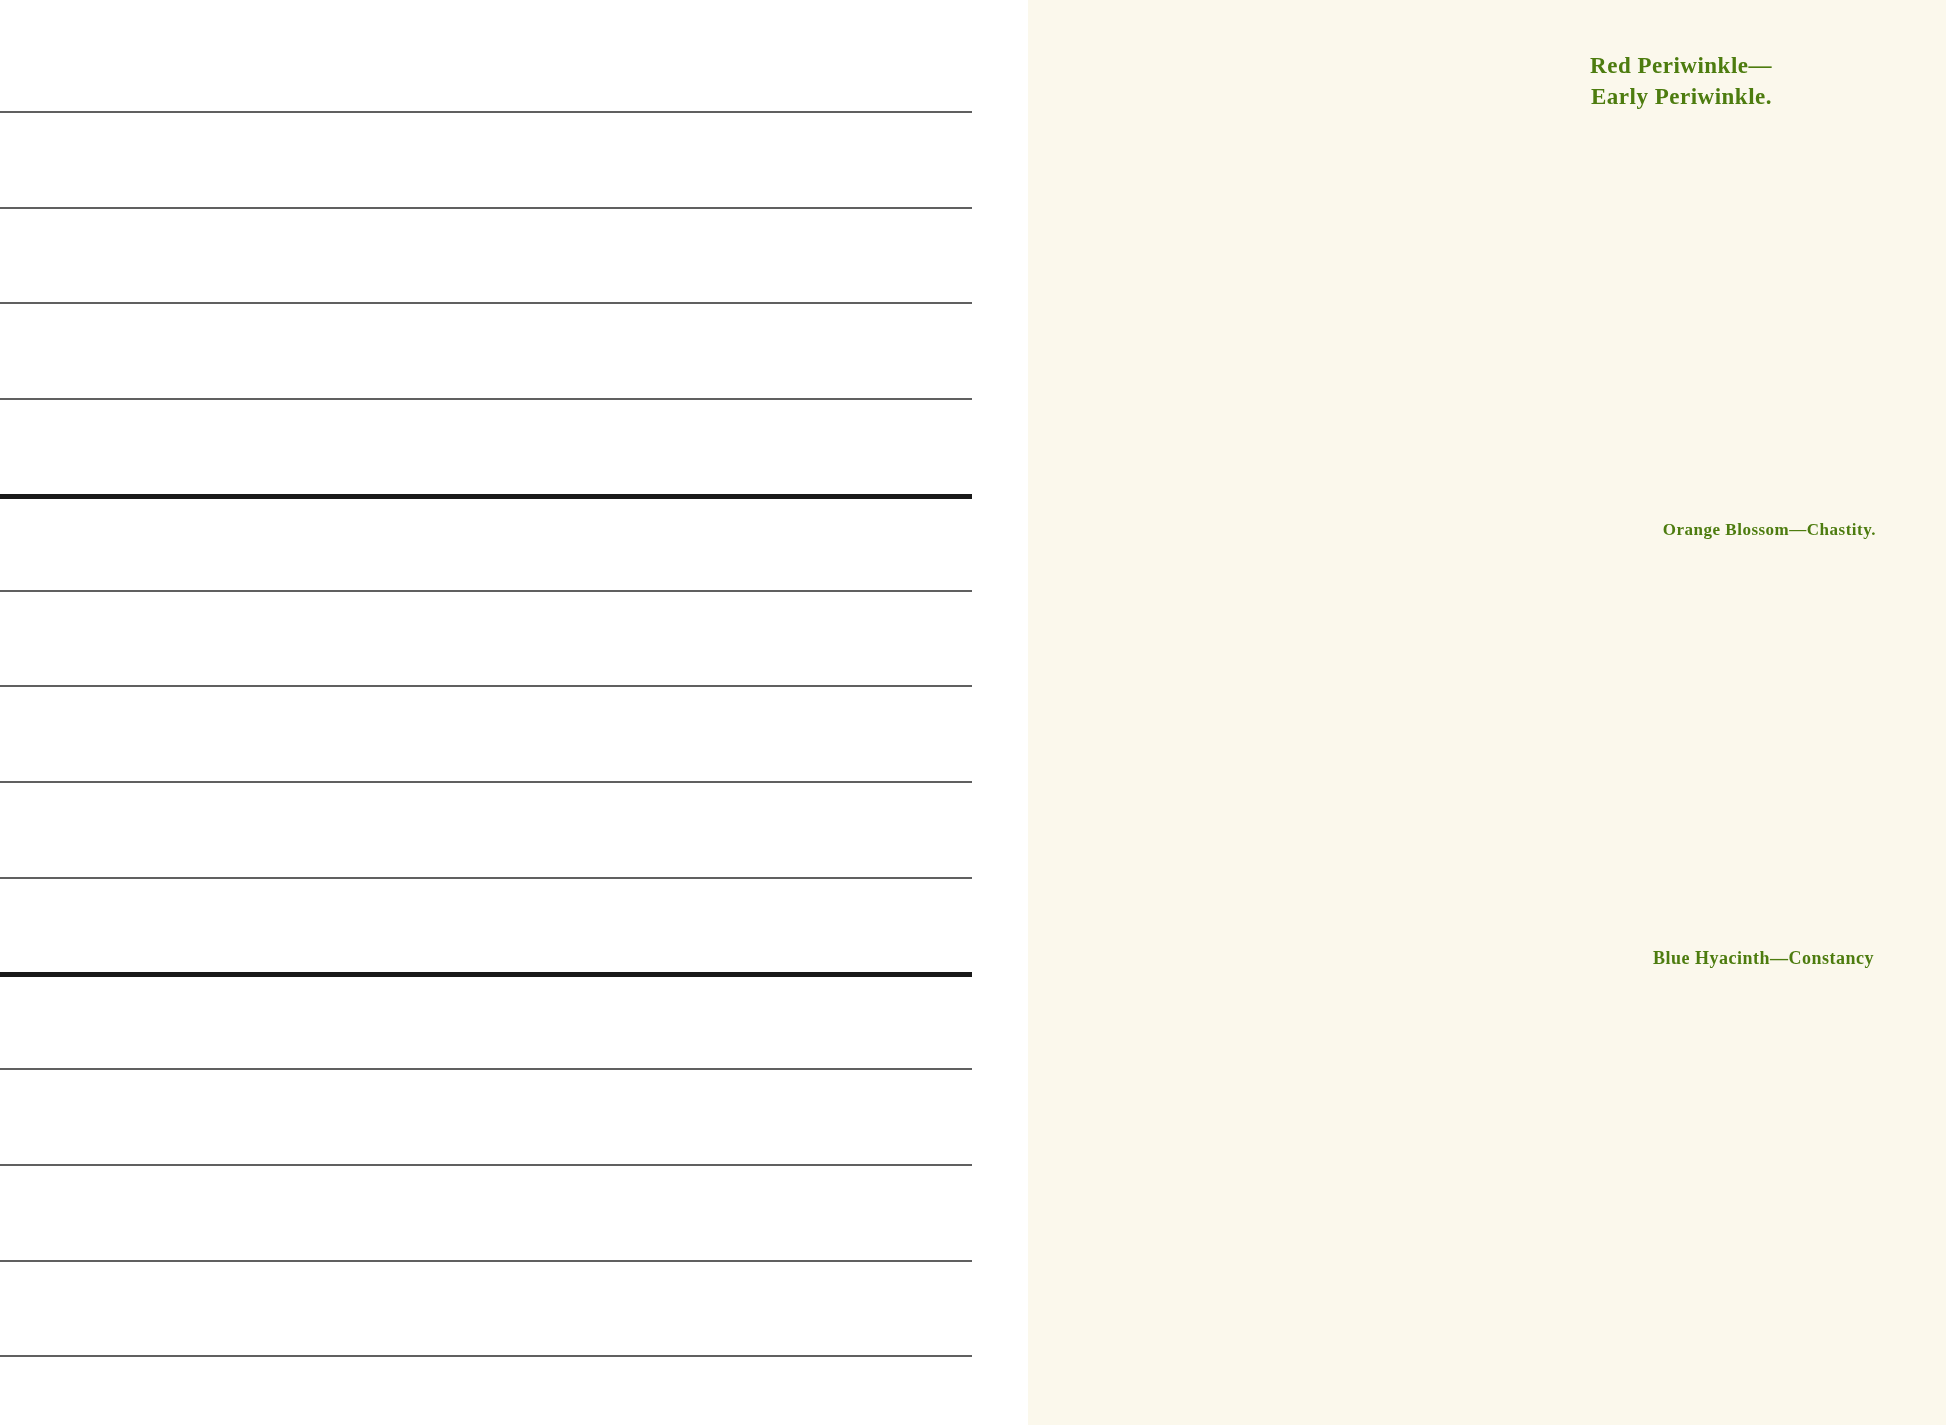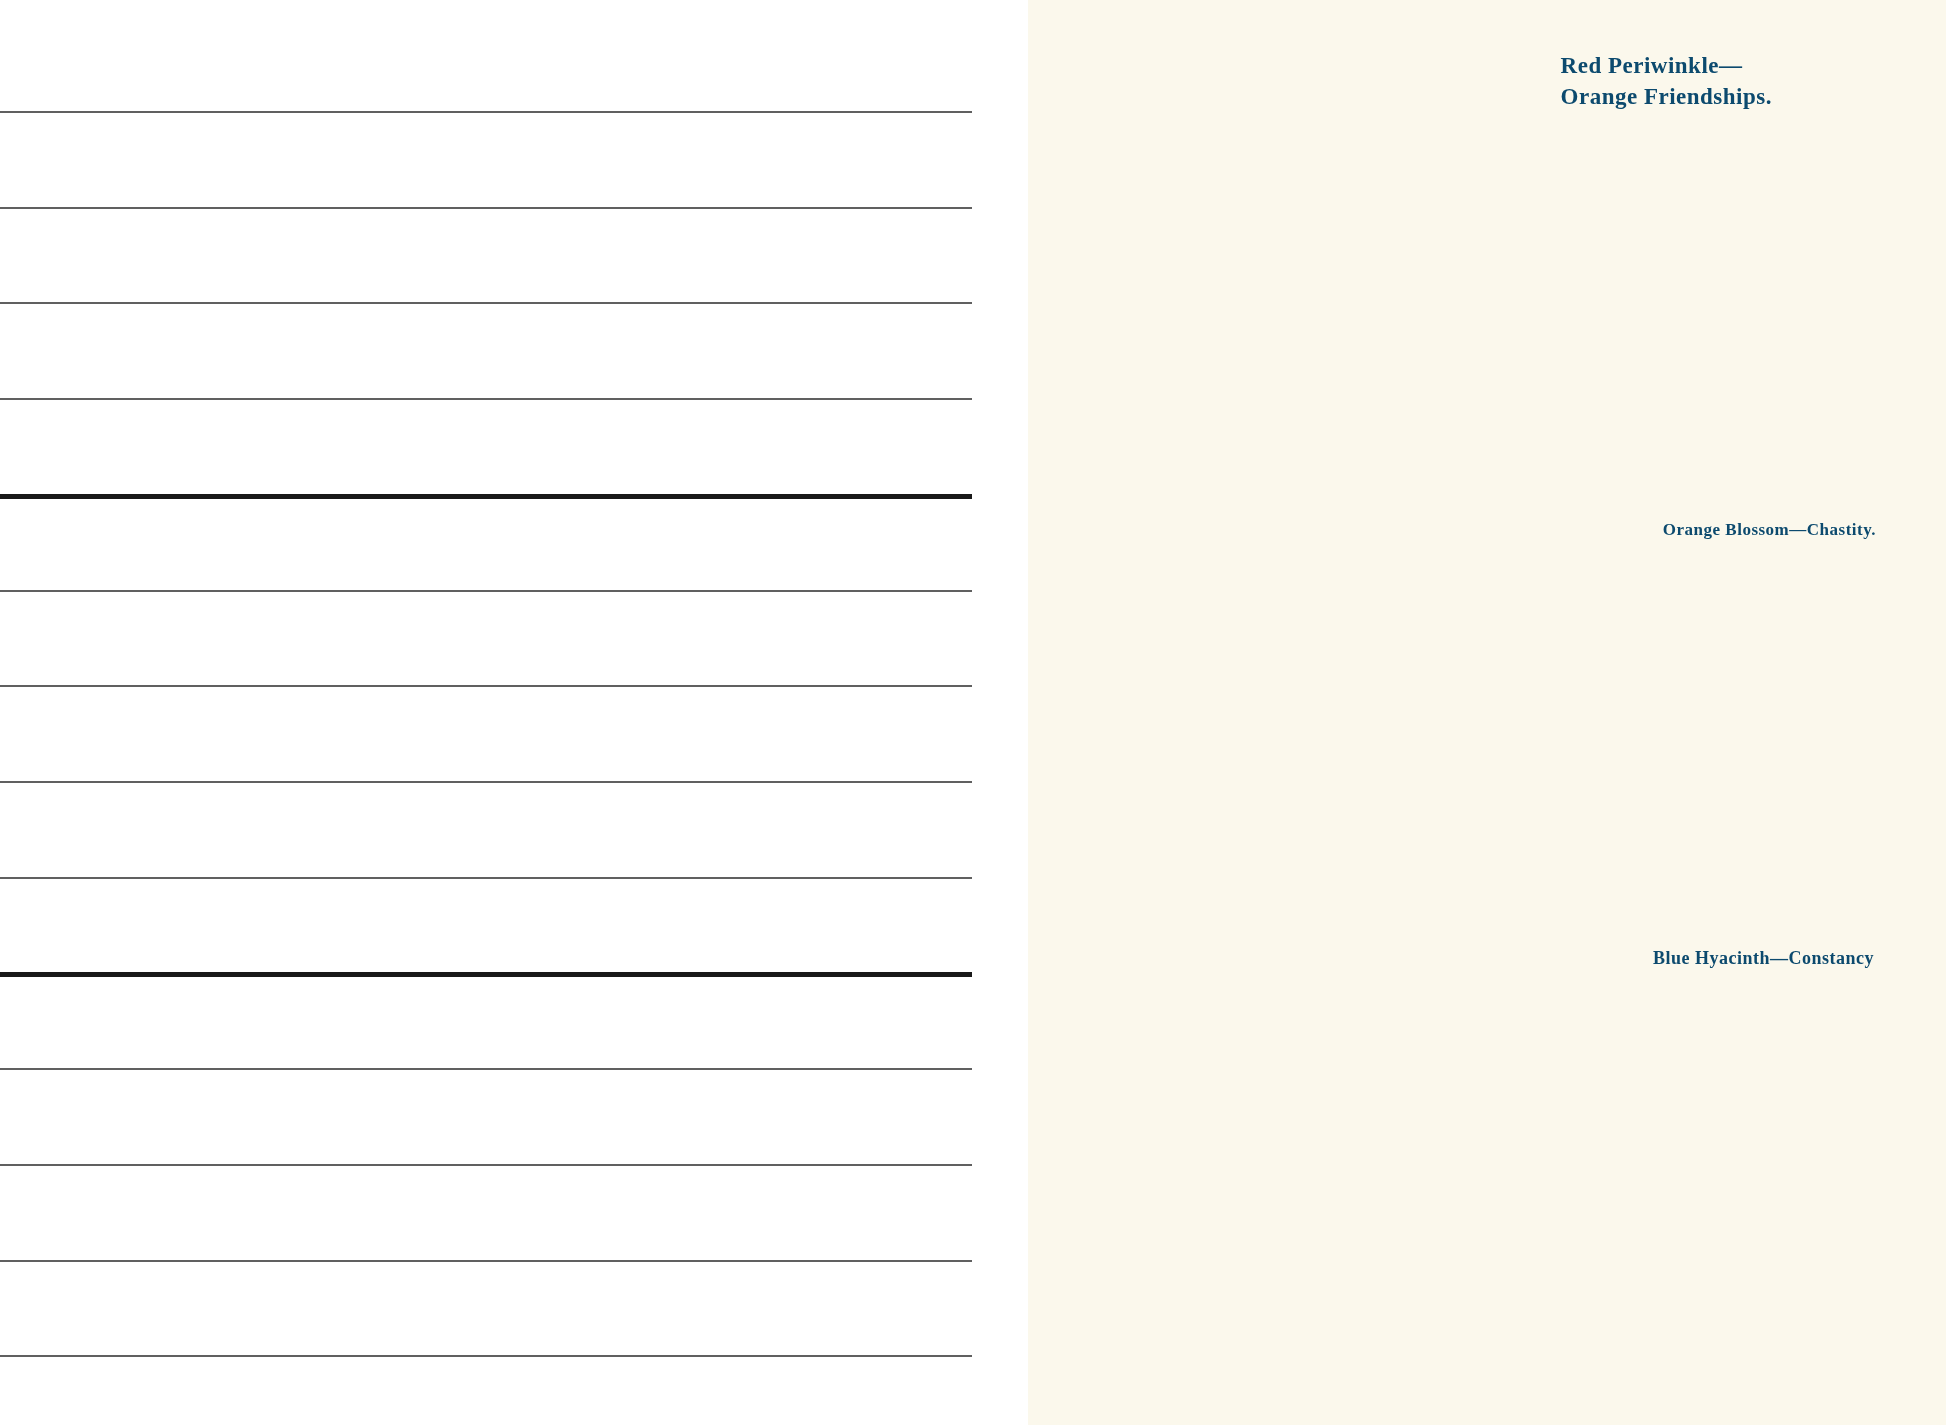--- a/index.html
+++ b/index.html
@@ -12,7 +12,7 @@
   
   #scan-page{position:absolute;left:1028px;top:0;width:918px;height:1425px;background:#fbf8ec;}
   
-  .caption{position:absolute;font-weight:bold;color:#0c4a6e;
+  .caption{position:absolute;font-weight:bold;color:#4d7c0f;text-align:right;
            font-family:"Liberation Serif", serif;letter-spacing:0.5px;}
   #caption-header{right:174px;top:50px;font-size:23px;line-height:31px;}
   #caption-orange{right:70px;top:520px;font-size:17px;}

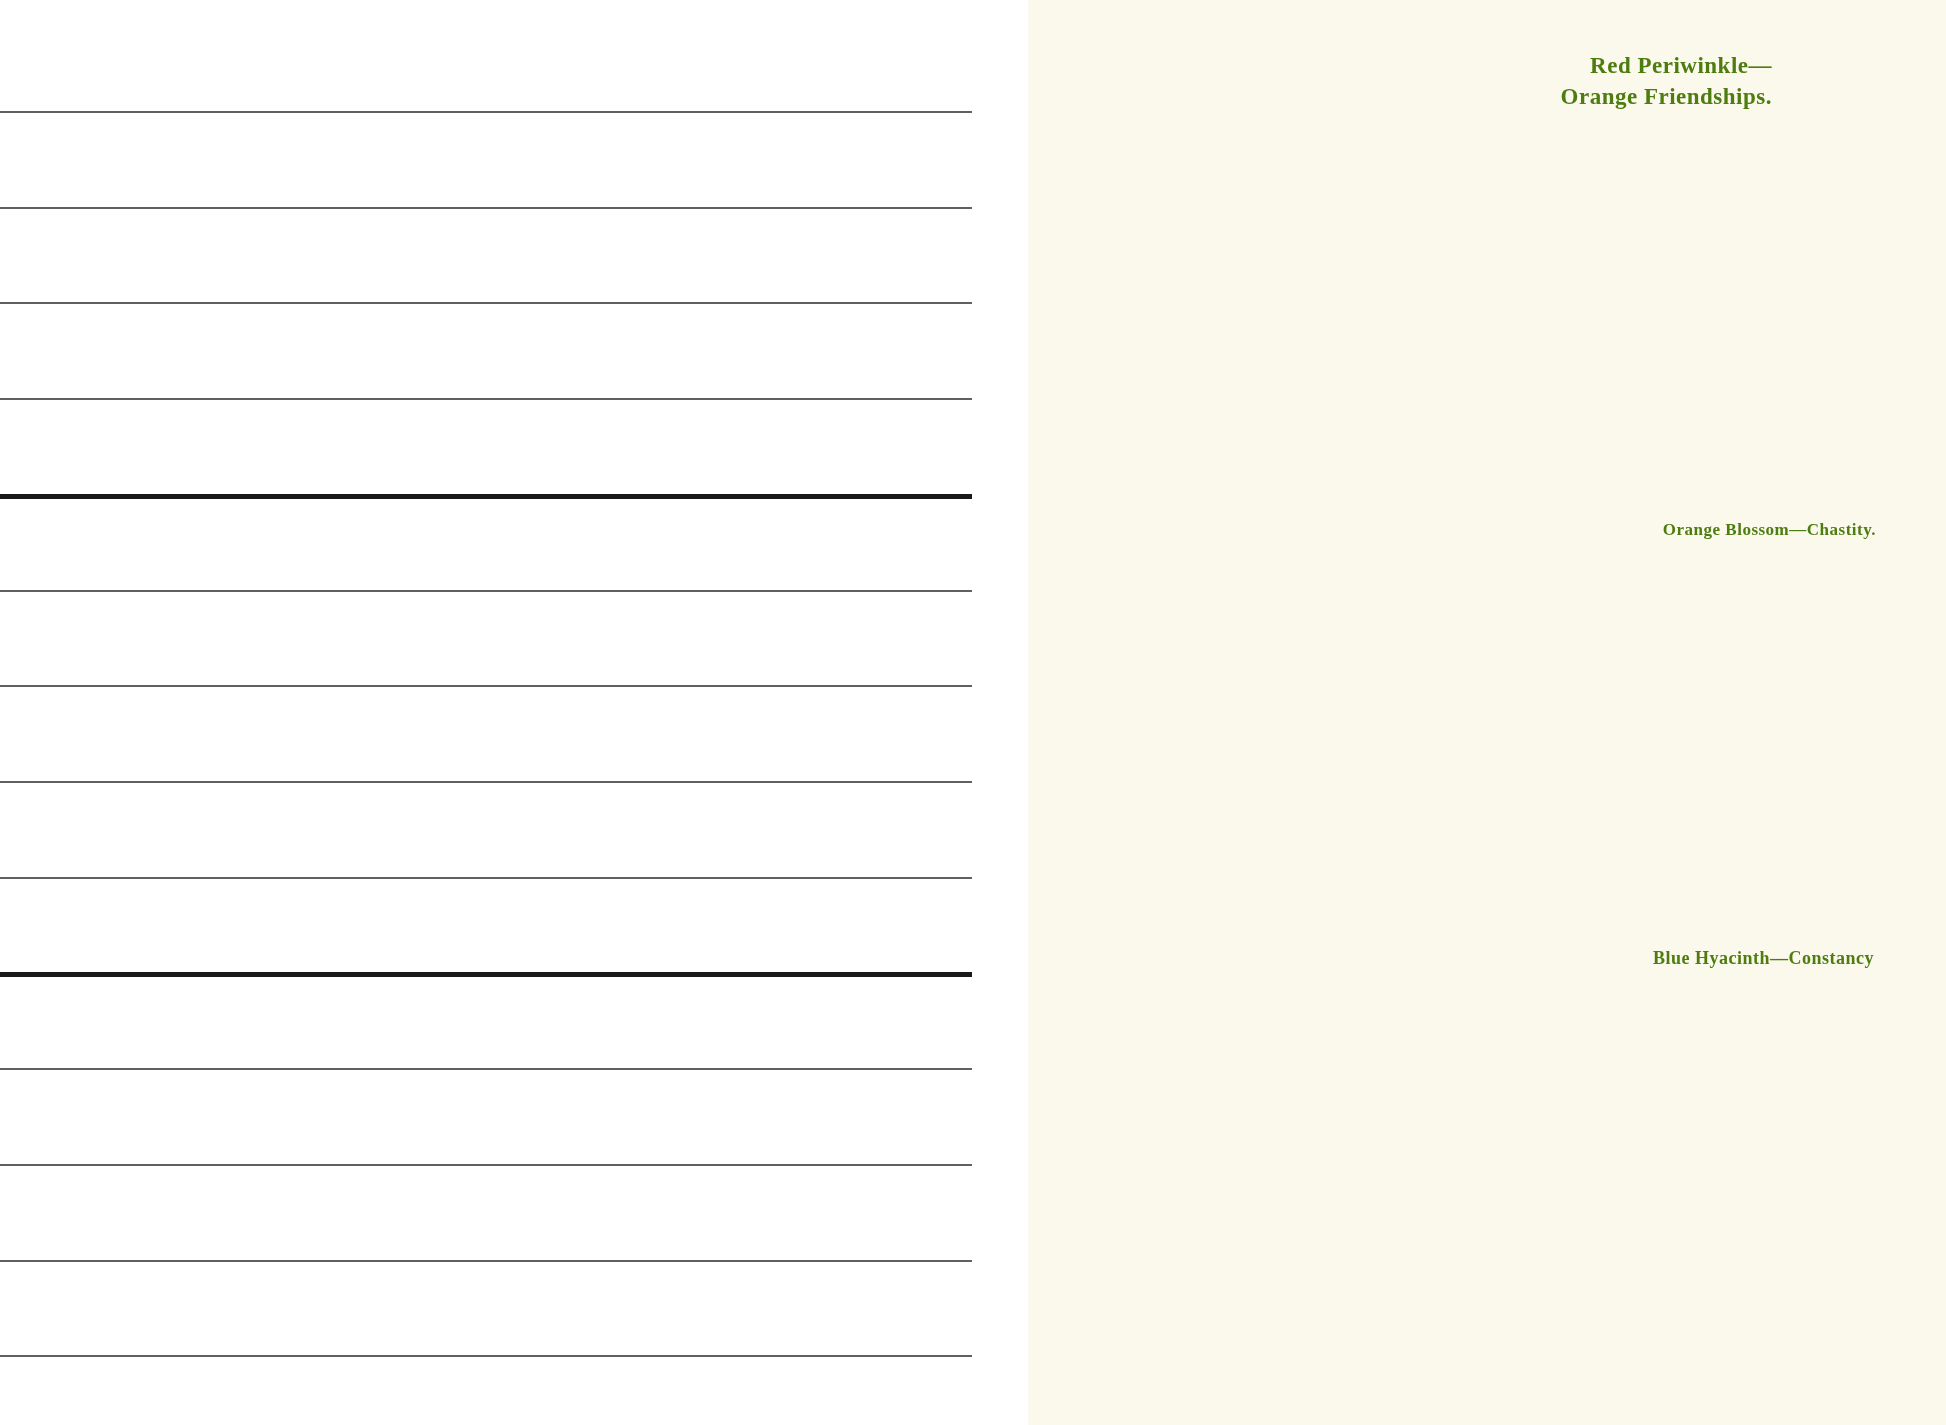--- a/index.html
+++ b/index.html
@@ -44,7 +44,7 @@
 
     <div id="caption-header" class="caption">
       <div>Red Periwinkle—</div>
-      <div>Orange Friendships.</div>
+      <div>Early Periwinkle.</div>
     </div>
 
     <div class="entry" id="e18">

